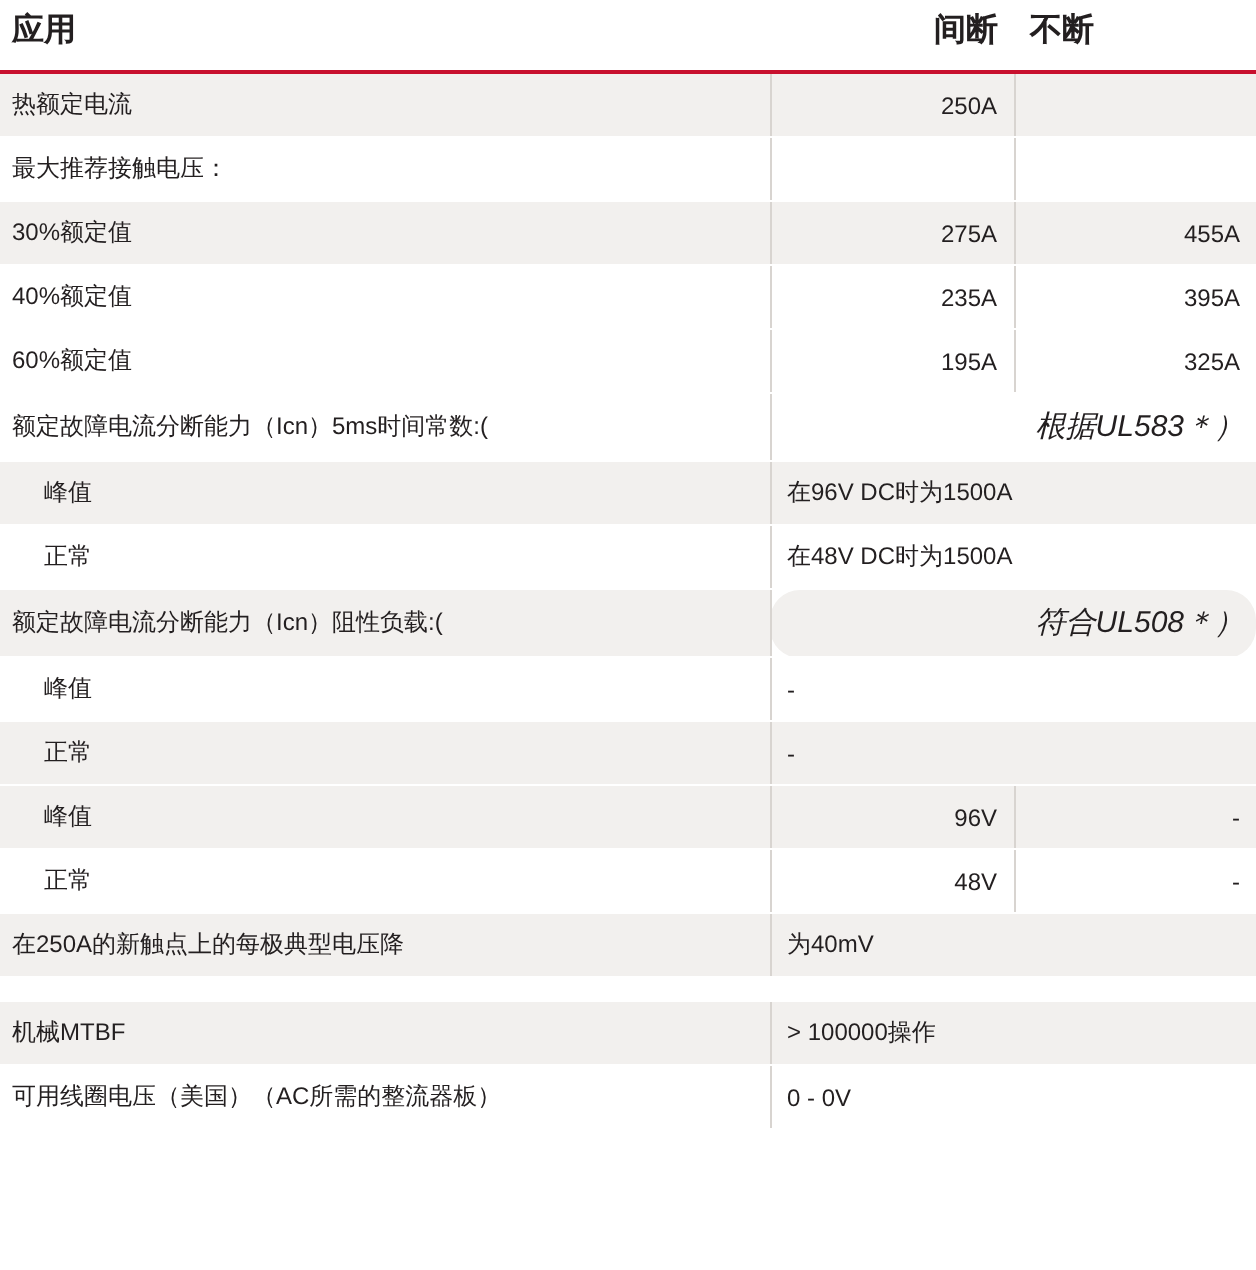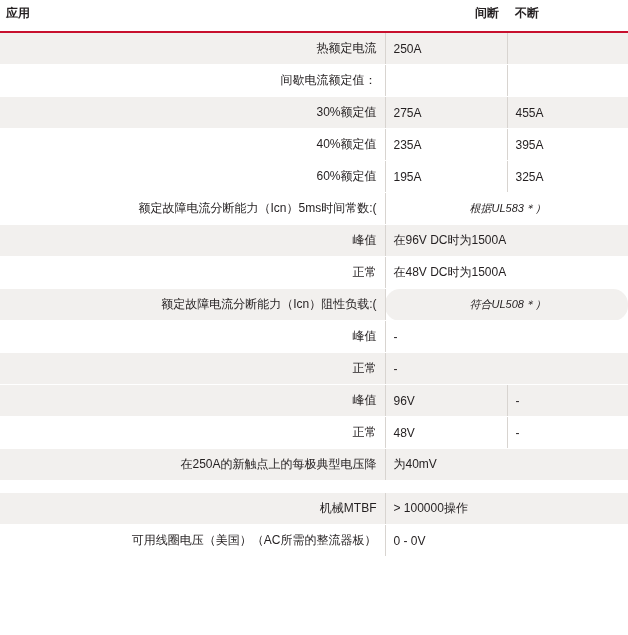--- a/index.html
+++ b/index.html
@@ -27,7 +27,7 @@
   thead th {
     background: #ffffff;
     border-bottom: 2px solid #c8102e;
-    font-size: 12px;
+    font-size: 16px;
     font-weight: bold;
     color: #231f20;
     padding: 5px 8px 9px 8px;

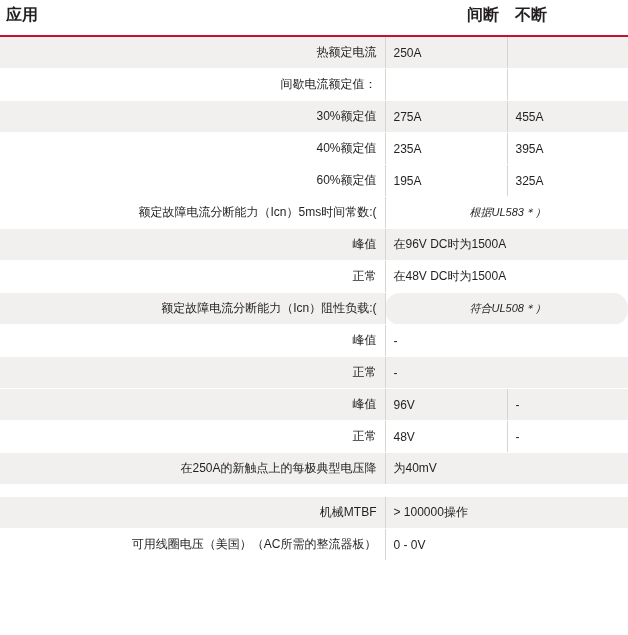--- a/index.html
+++ b/index.html
@@ -47,7 +47,7 @@
   tbody tr.plain td { background: #ffffff; }
 
   td.lbl {
-    text-align: right;
+    text-align: left;
     padding-left: 6px;
     border-right: 1px solid #d8d4d0;
   }

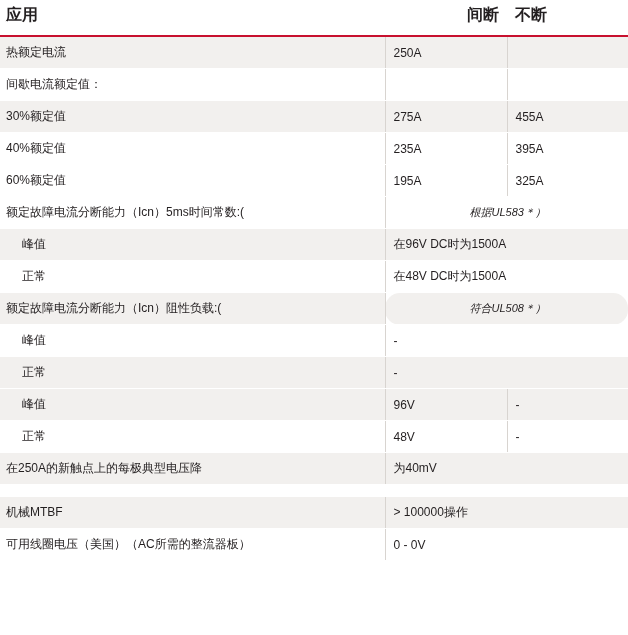--- a/index.html
+++ b/index.html
@@ -54,7 +54,7 @@
   td.lbl.indent { padding-left: 22px; }
   td.lbl.bold { font-weight: normal; }
   td.val {
-    text-align: left;
+    text-align: right;
     border-right: 1px solid #d8d4d0;
   }
   td.val.last { border-right: none; }

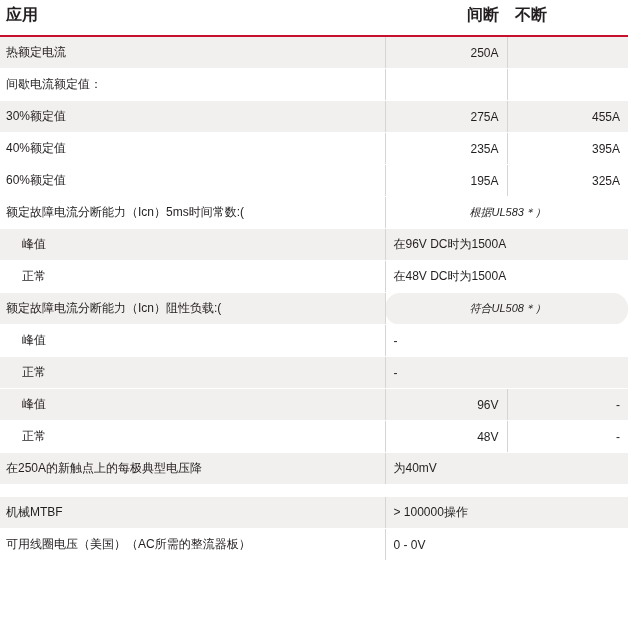--- a/index.html
+++ b/index.html
@@ -96,7 +96,7 @@
         <td class="val last"></td>
       </tr>
       <tr class="plain">
-        <td class="lbl">间歇电流额定值：</td>
+        <td class="lbl">最大推荐接触电压：</td>
         <td class="val"></td>
         <td class="val last"></td>
       </tr>

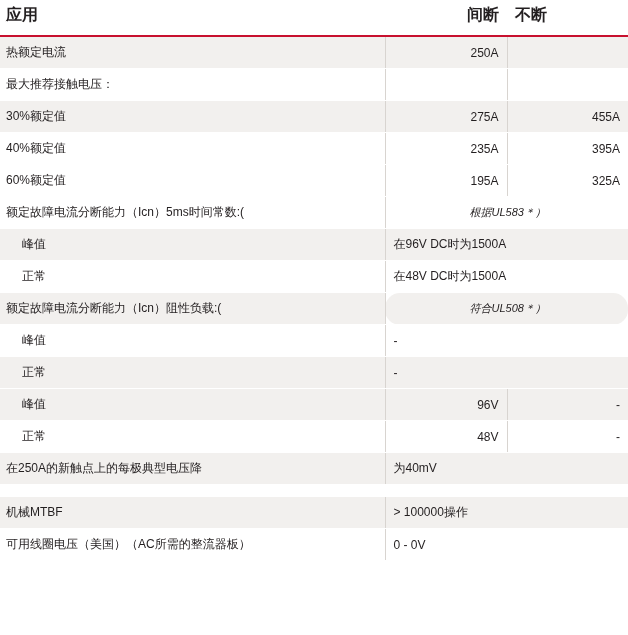--- a/index.html
+++ b/index.html
@@ -59,9 +59,9 @@
   }
   td.val.last { border-right: none; }
   td.note {
-    text-align: center;
+    text-align: right;
     font-style: italic;
-    font-size: 11px;
+    font-size: 15px;
     padding-right: 6px;
     border-radius: 15px;
   }

